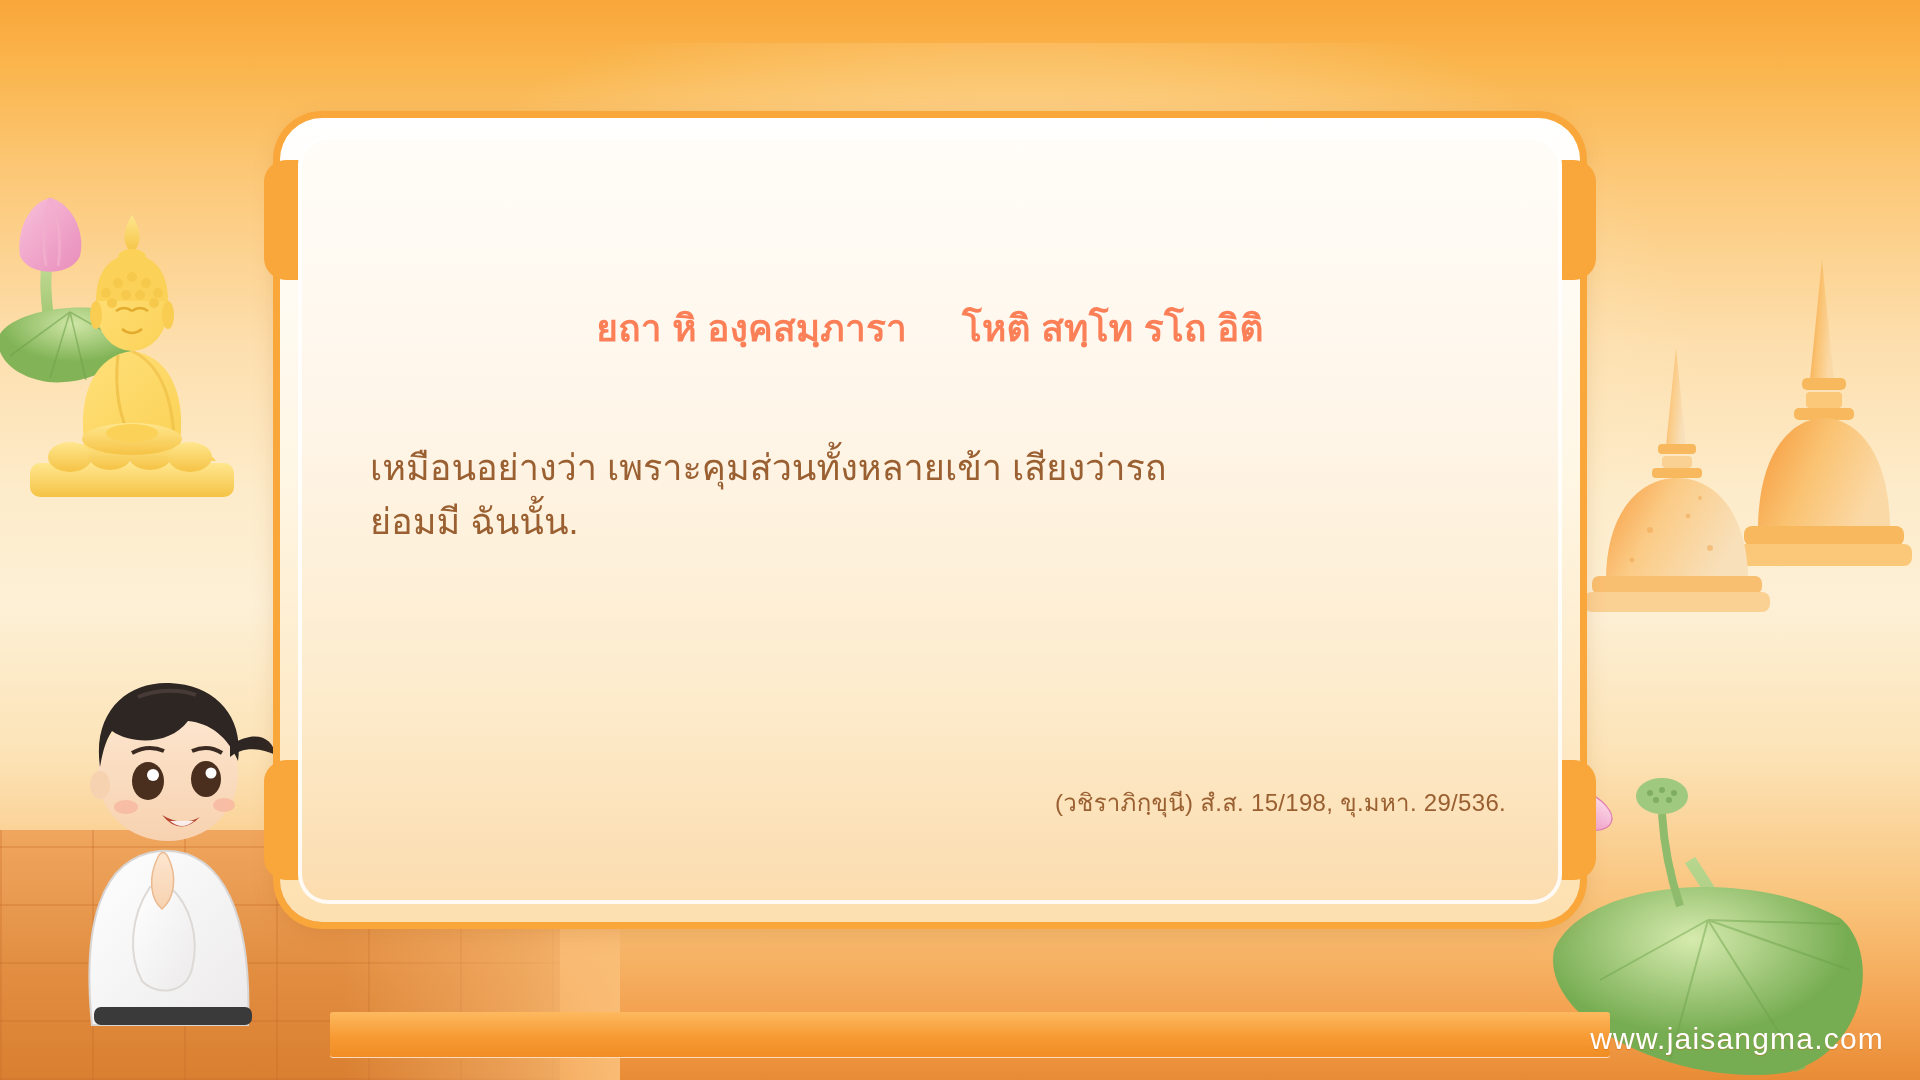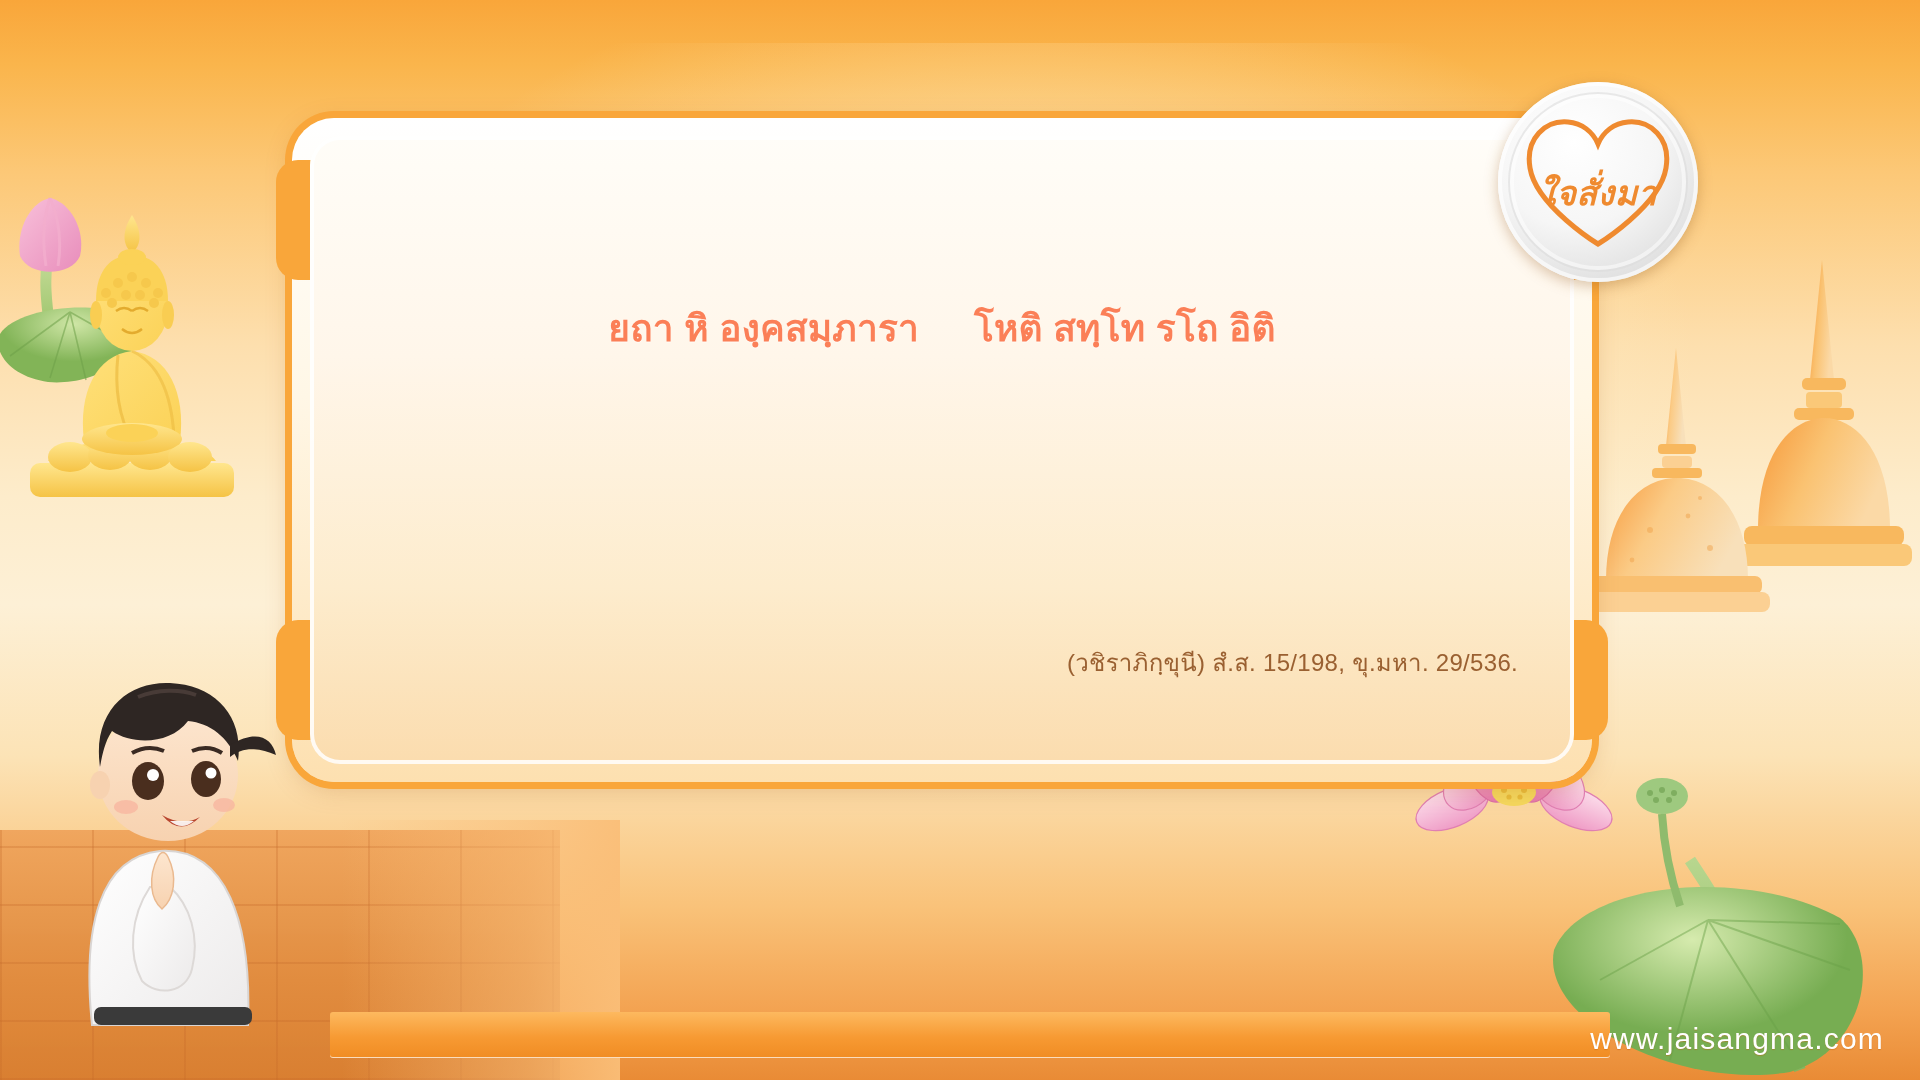--- a/index.html
+++ b/index.html
@@ -434,12 +434,6 @@
   <div class="url-bar"></div>
   <div class="url-text">www.jaisangma.com</div>
 
-  <div class="badge">
-    <svg class="badge-heart" viewBox="0 0 200 200">
-      <path d="M100 162 C100 162 38 124 32 86 C27 56 48 38 70 40 C84 41 95 50 100 62 C105 50 116 41 130 40 C152 38 173 56 168 86 C162 124 100 162 100 162 Z" fill="none" stroke="#ef8a2f" stroke-width="5" stroke-linecap="round"></path>
-    </svg>
-    <div class="badge-text">ใจสั่งมา</div>
-  </div>
 
 </div>
 

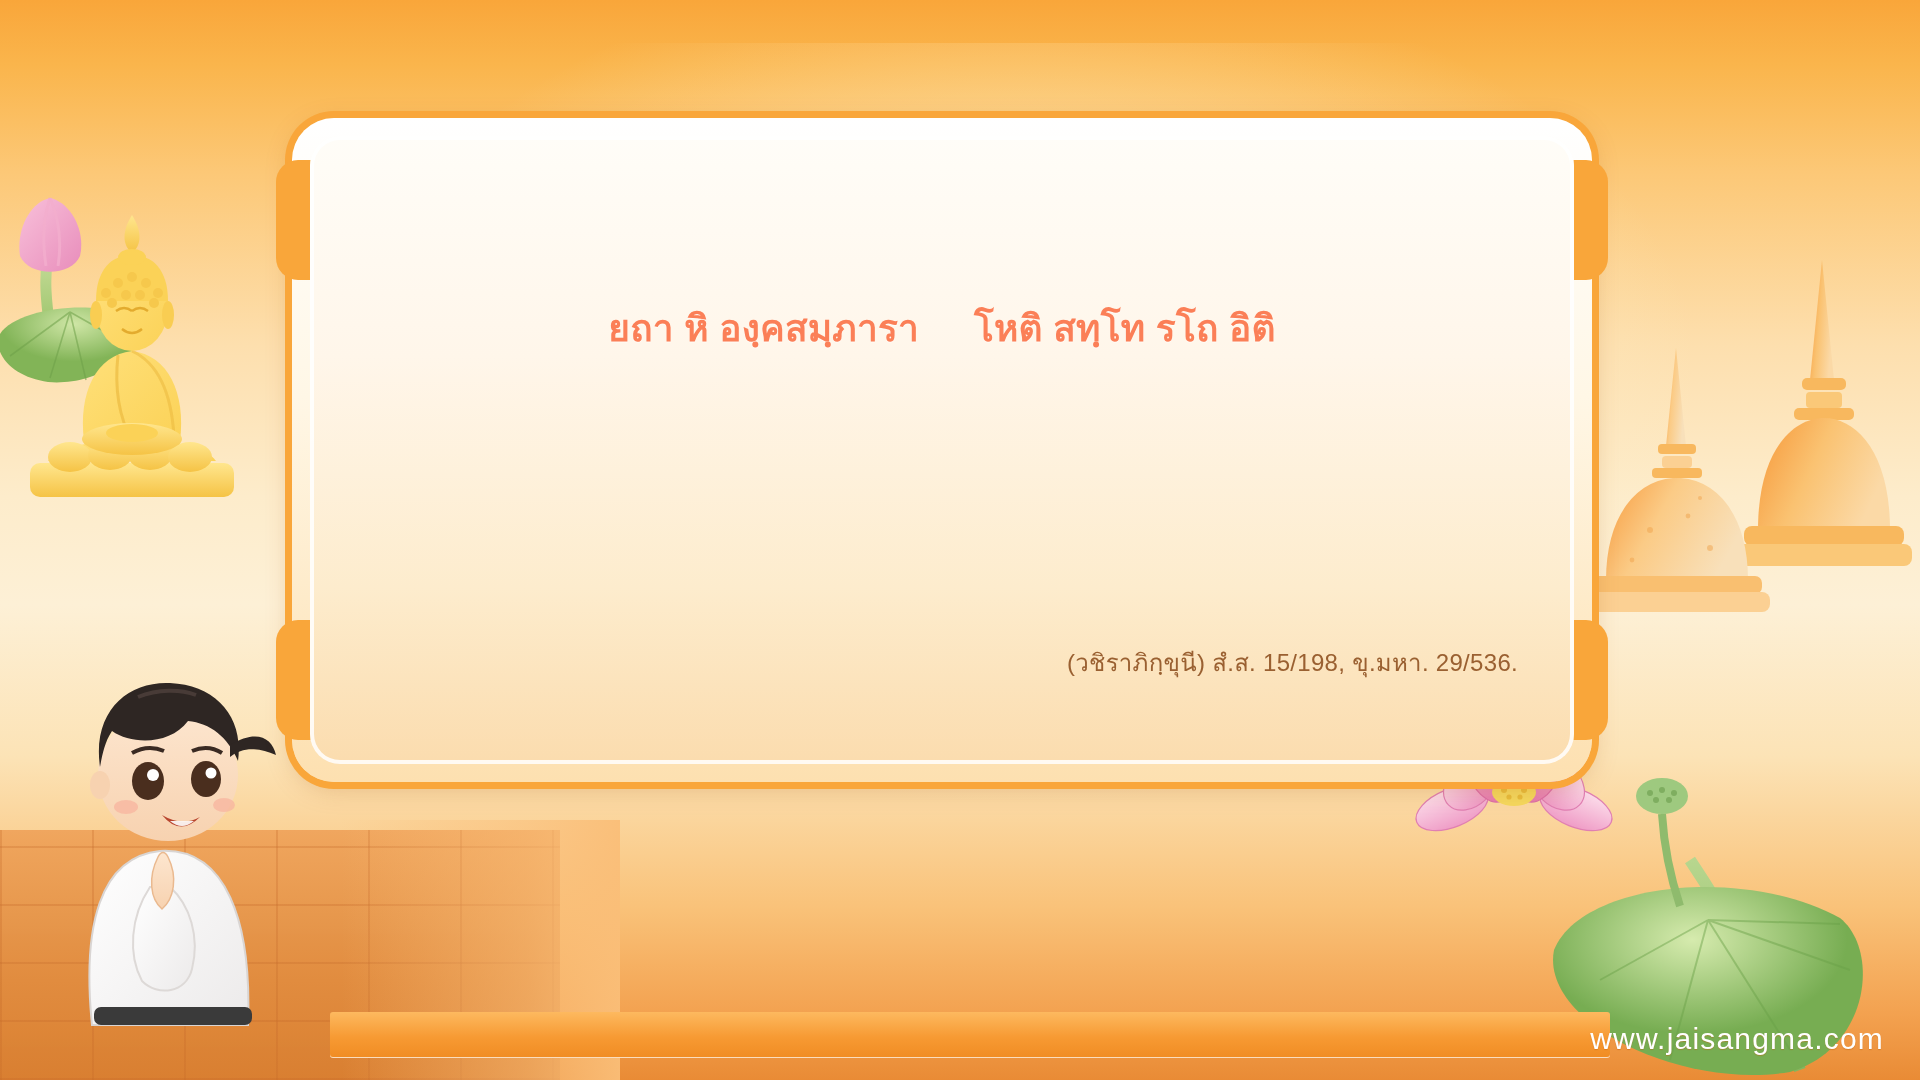--- a/index.html
+++ b/index.html
@@ -61,11 +61,10 @@
   
   .card-outer{
     position:absolute;
-    left:280px; top:118px; width:1300px; height:664px;
+    left:280px; top:118px; width:1300px; height:804px;
     border-radius:42px;
     background:linear-gradient(180deg,#ffffff 0%,#fff7e6 42%,#fde0b0 100%);
     box-shadow:0 0 0 7px #f9a63a, 0 6px 26px rgba(170,90,20,.28);
-    margin-left:12px;
   }
   .card-inner{
     position:absolute; inset:18px;

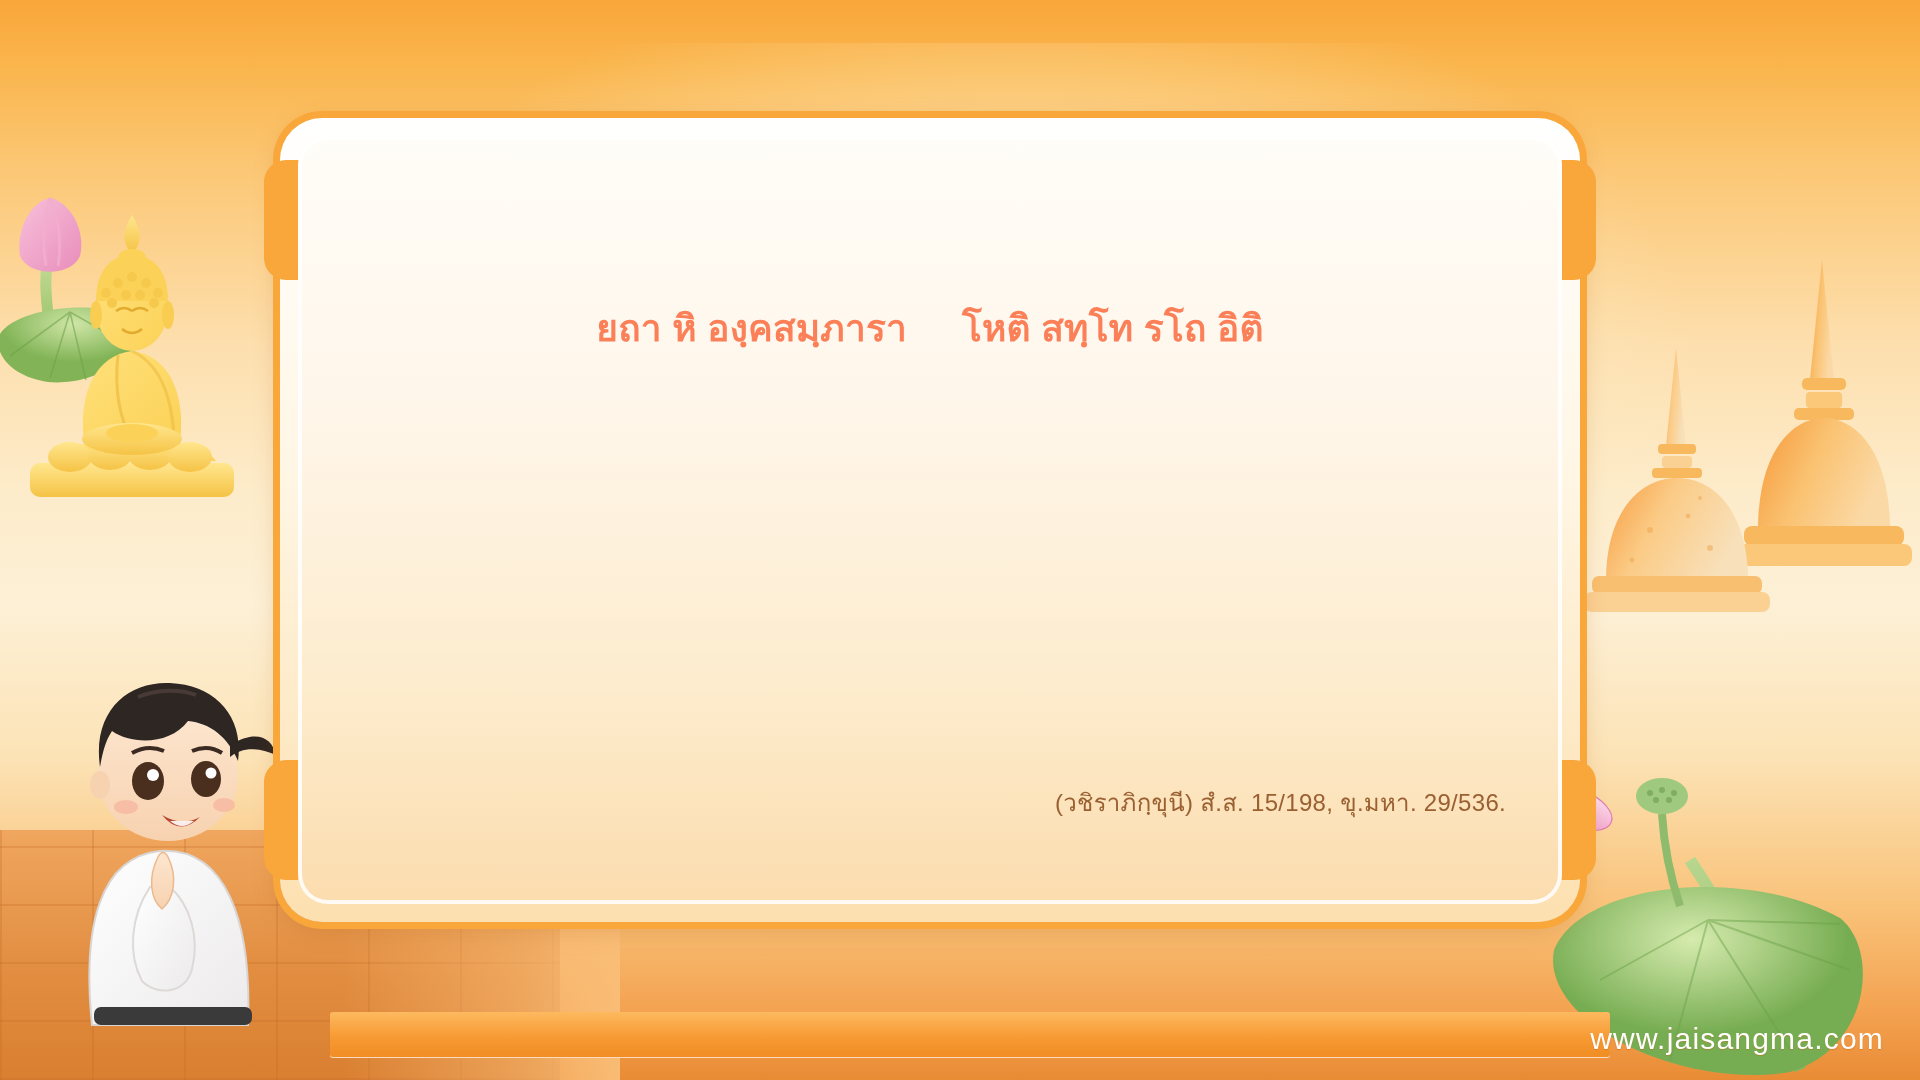--- a/index.html
+++ b/index.html
@@ -424,6 +424,7 @@
       </div>
 
       <div class="translation">
+        <div>เหมือนอย่างว่า เพราะคุมส่วนทั้งหลายเข้า เสียงว่ารถ</div>
       </div>
 
       <div class="citation">(วชิราภิกฺขุนี) สํ.ส. 15/198, ขุ.มหา. 29/536.</div>

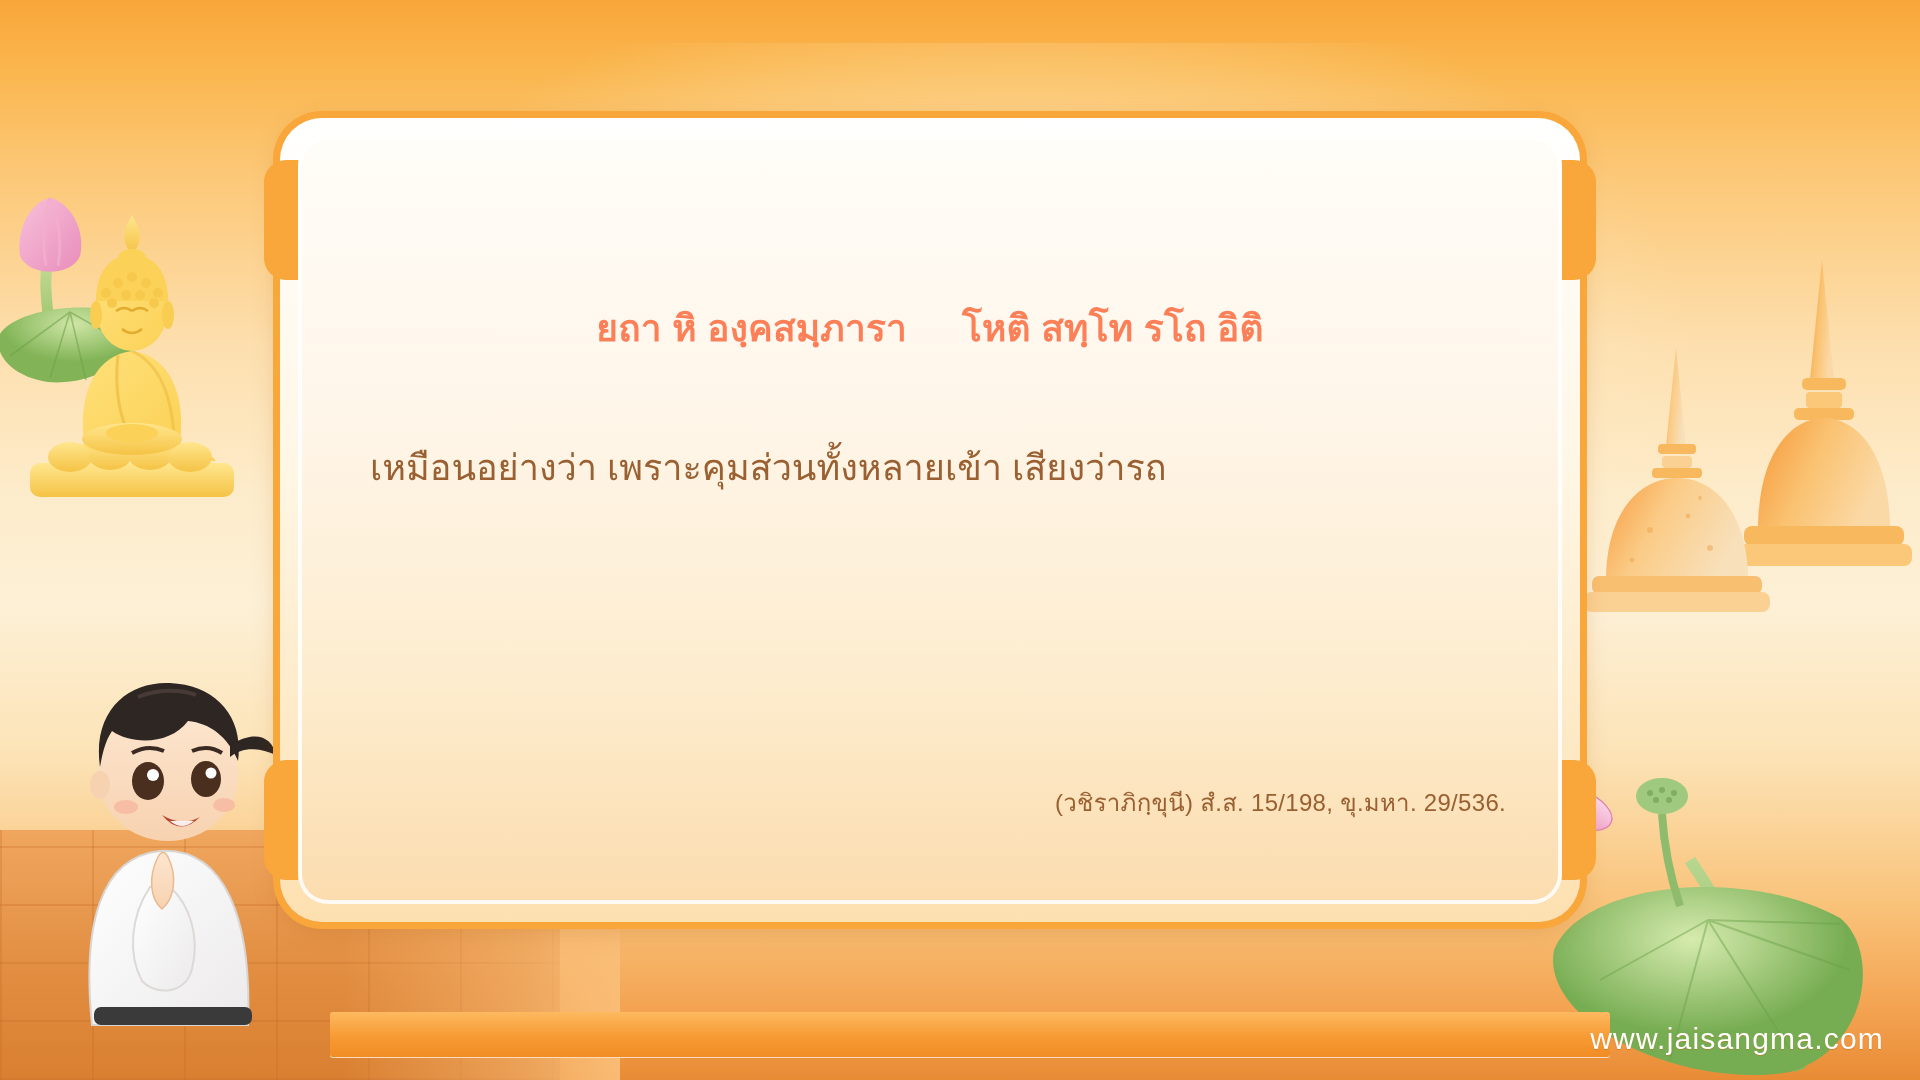--- a/index.html
+++ b/index.html
@@ -425,6 +425,7 @@
 
       <div class="translation">
         <div>เหมือนอย่างว่า เพราะคุมส่วนทั้งหลายเข้า เสียงว่ารถ</div>
+        <div>ย่อมมี ฉันนั้น.</div>
       </div>
 
       <div class="citation">(วชิราภิกฺขุนี) สํ.ส. 15/198, ขุ.มหา. 29/536.</div>

